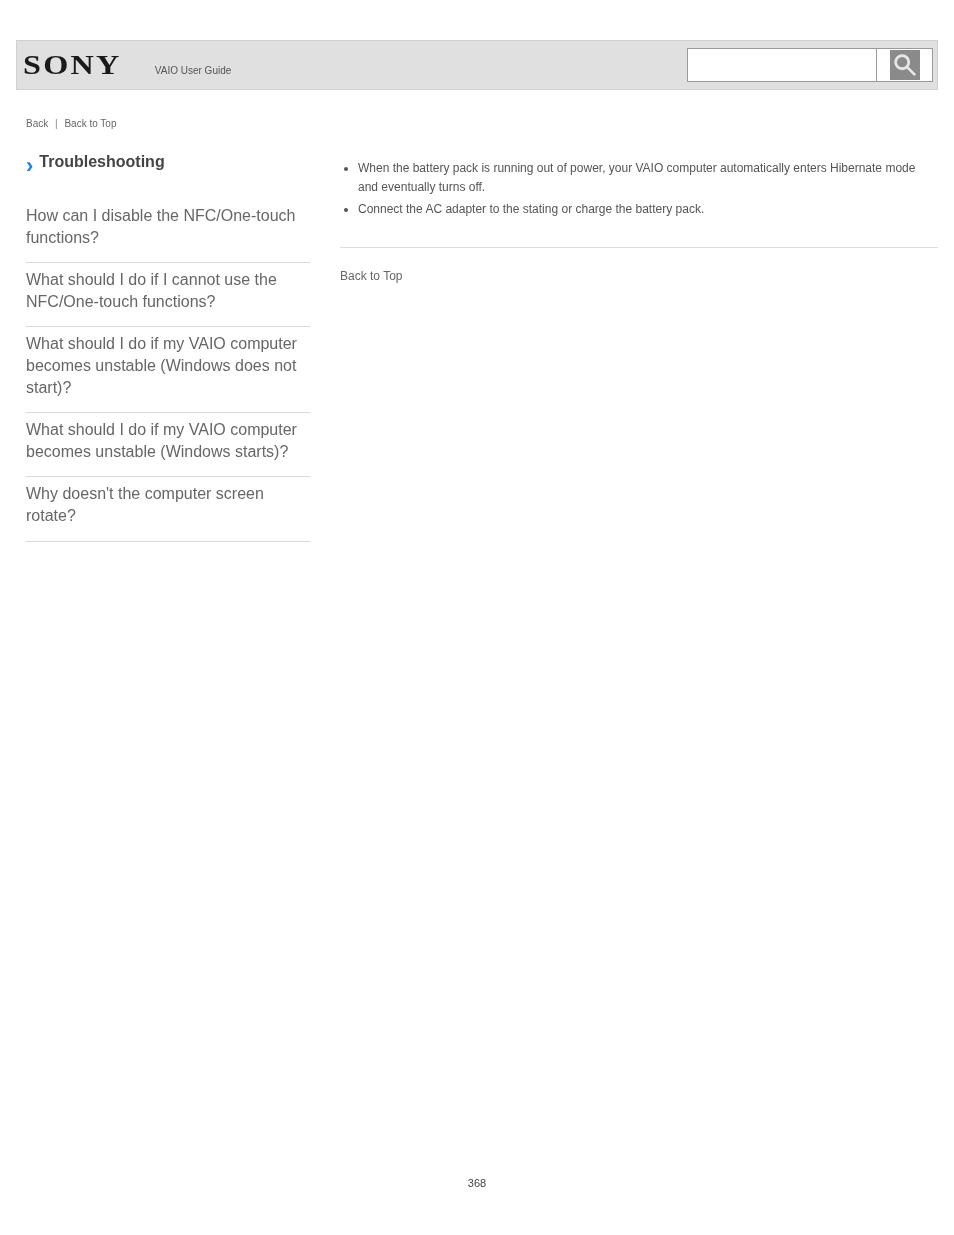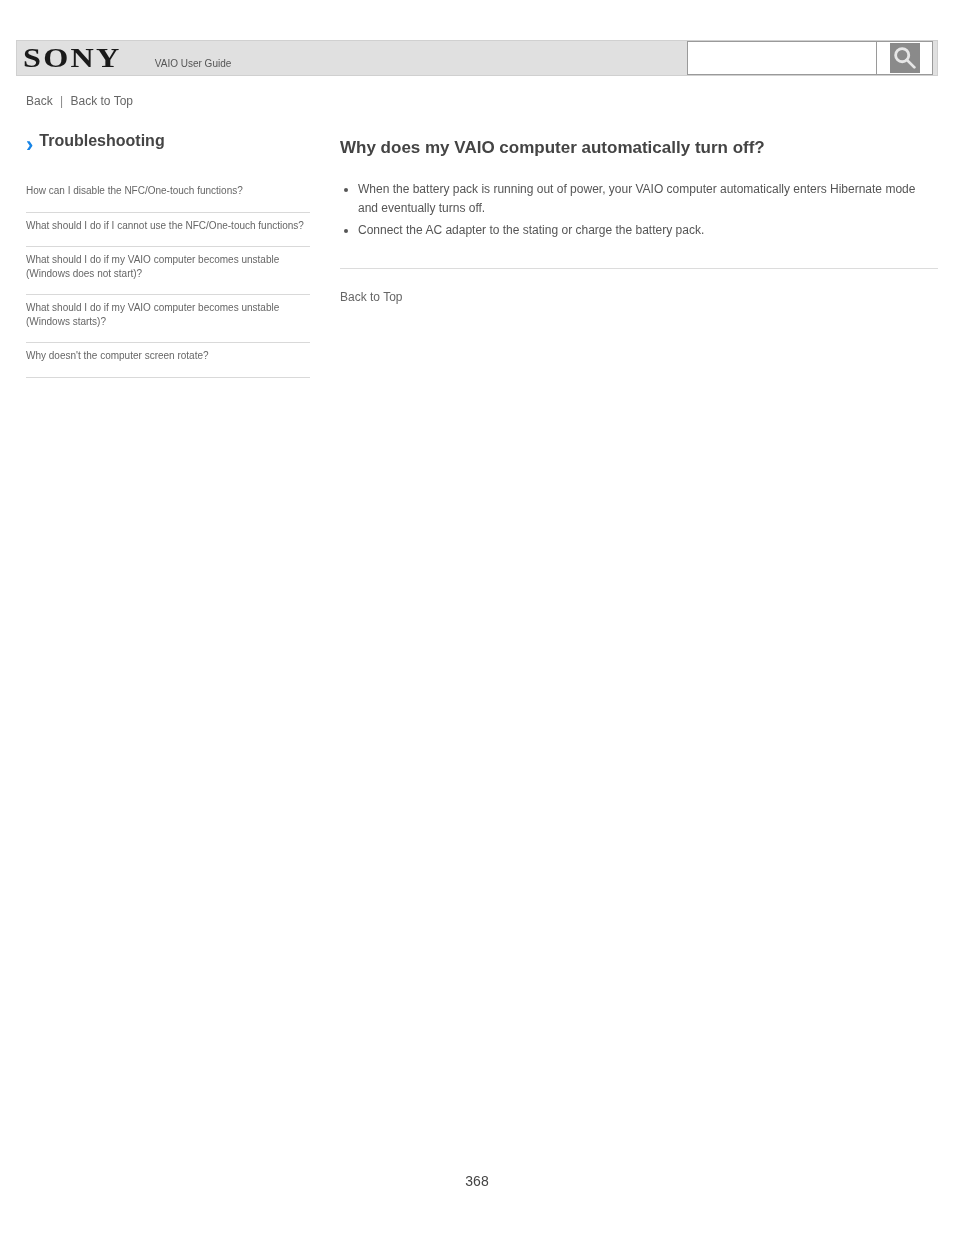--- a/index.html
+++ b/index.html
@@ -22,7 +22,7 @@
   .header-bar {
     background: #e0e0e0;
     border: 1px solid #d0d0d0;
-    height: 36px;
+    height: 50px;
     display: flex;
     align-items: center;
     justify-content: space-between;

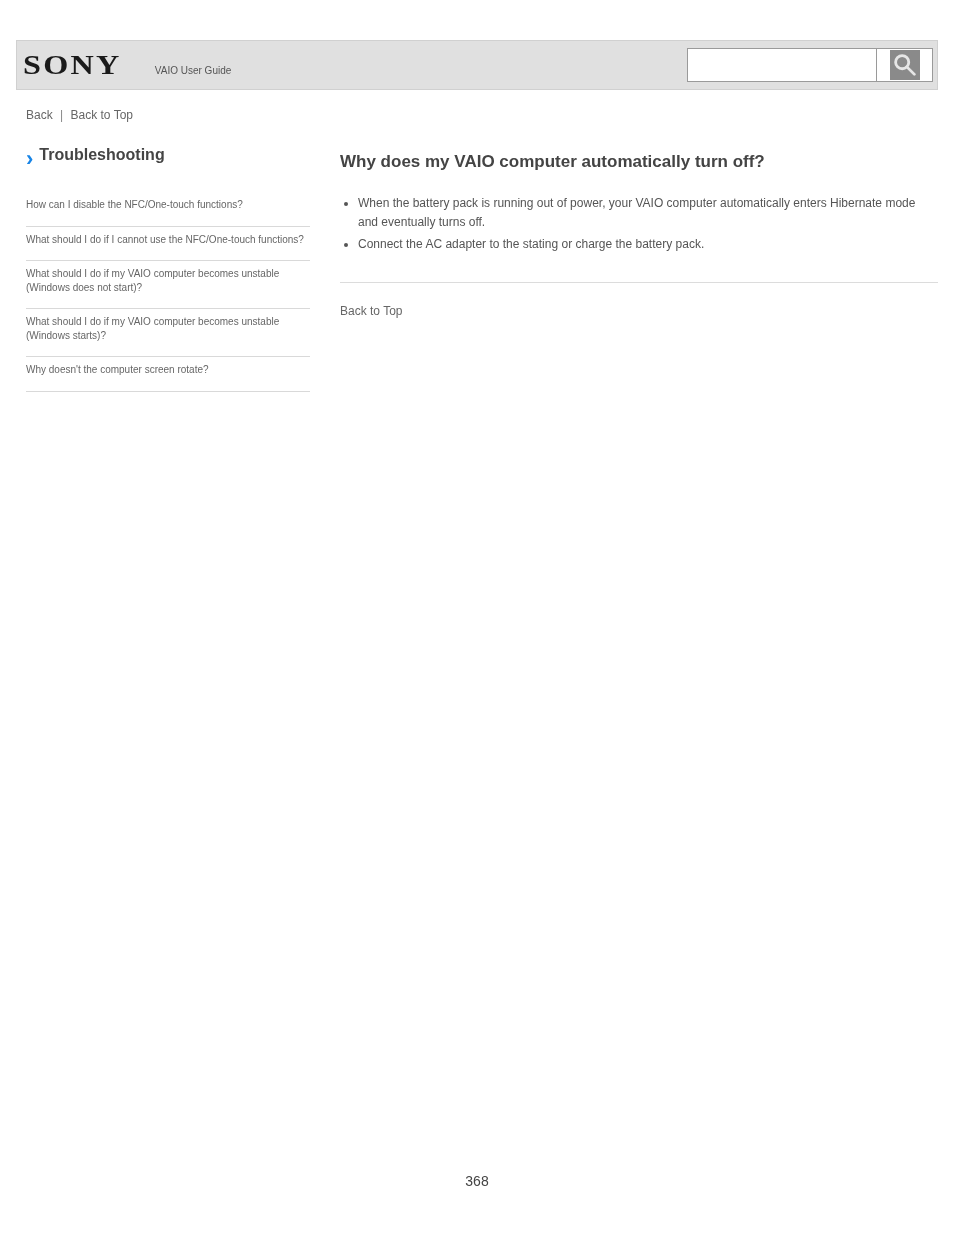--- a/index.html
+++ b/index.html
@@ -77,9 +77,9 @@
     height: 30px;
   }
   .breadcrumb-row {
-    margin-top: 18px;
+    margin-top: 28px;
     margin-left: 10px;
-    font-size: 12px;
+    font-size: 10px;
     color: #666666;
   }
   .breadcrumb-row a {

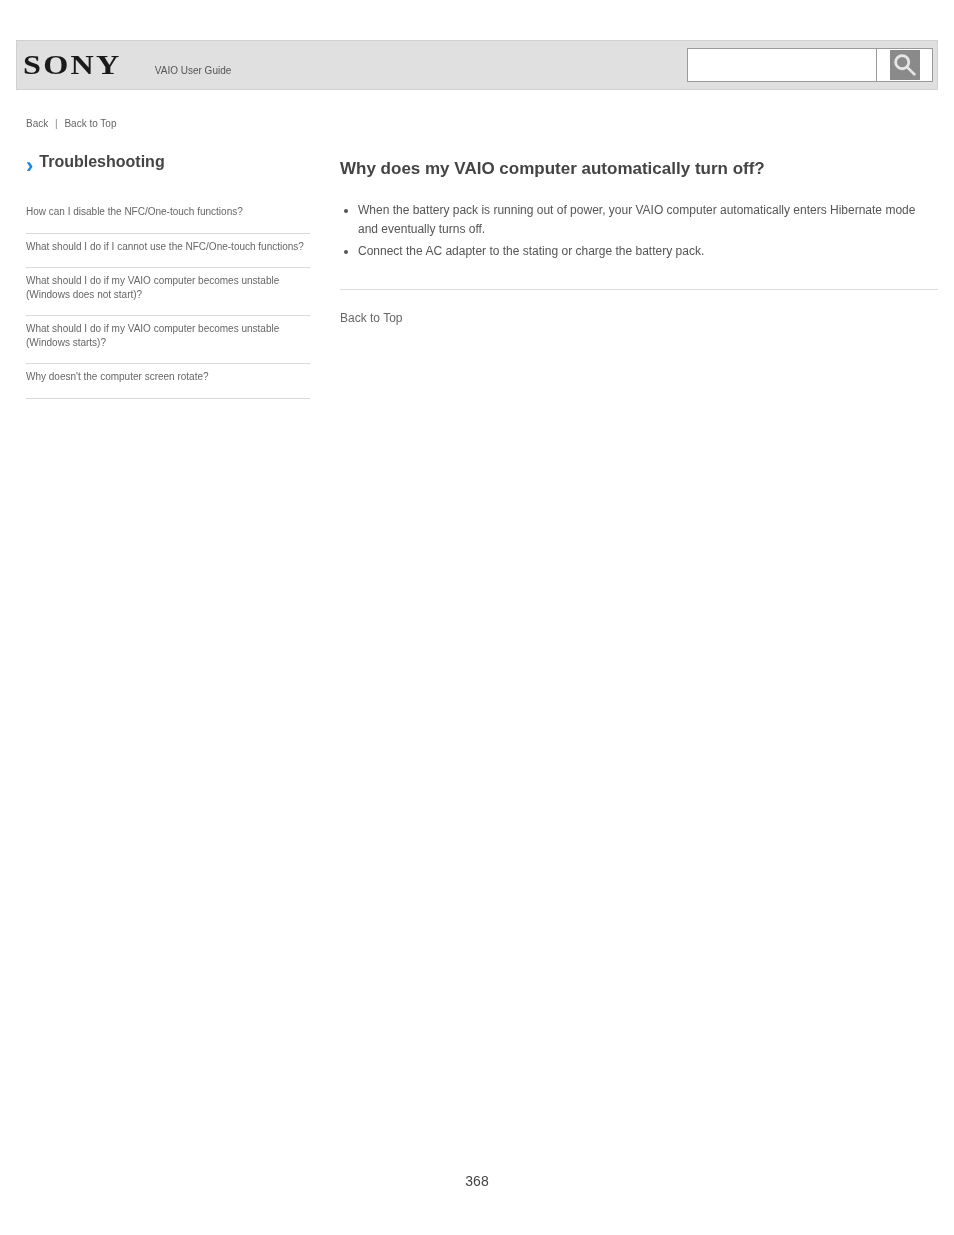--- a/index.html
+++ b/index.html
@@ -218,7 +218,6 @@
     </div>
 
     <div class="right-col">
-      <h1 class="article-title">Why does my VAIO computer automatically turn off?</h1>
       <ul class="bullets">
         <li>When the battery pack is running out of power, your VAIO computer automatically enters Hibernate mode and eventually turns off.</li>
         <li>Connect the AC adapter to the stating or charge the battery pack.</li>

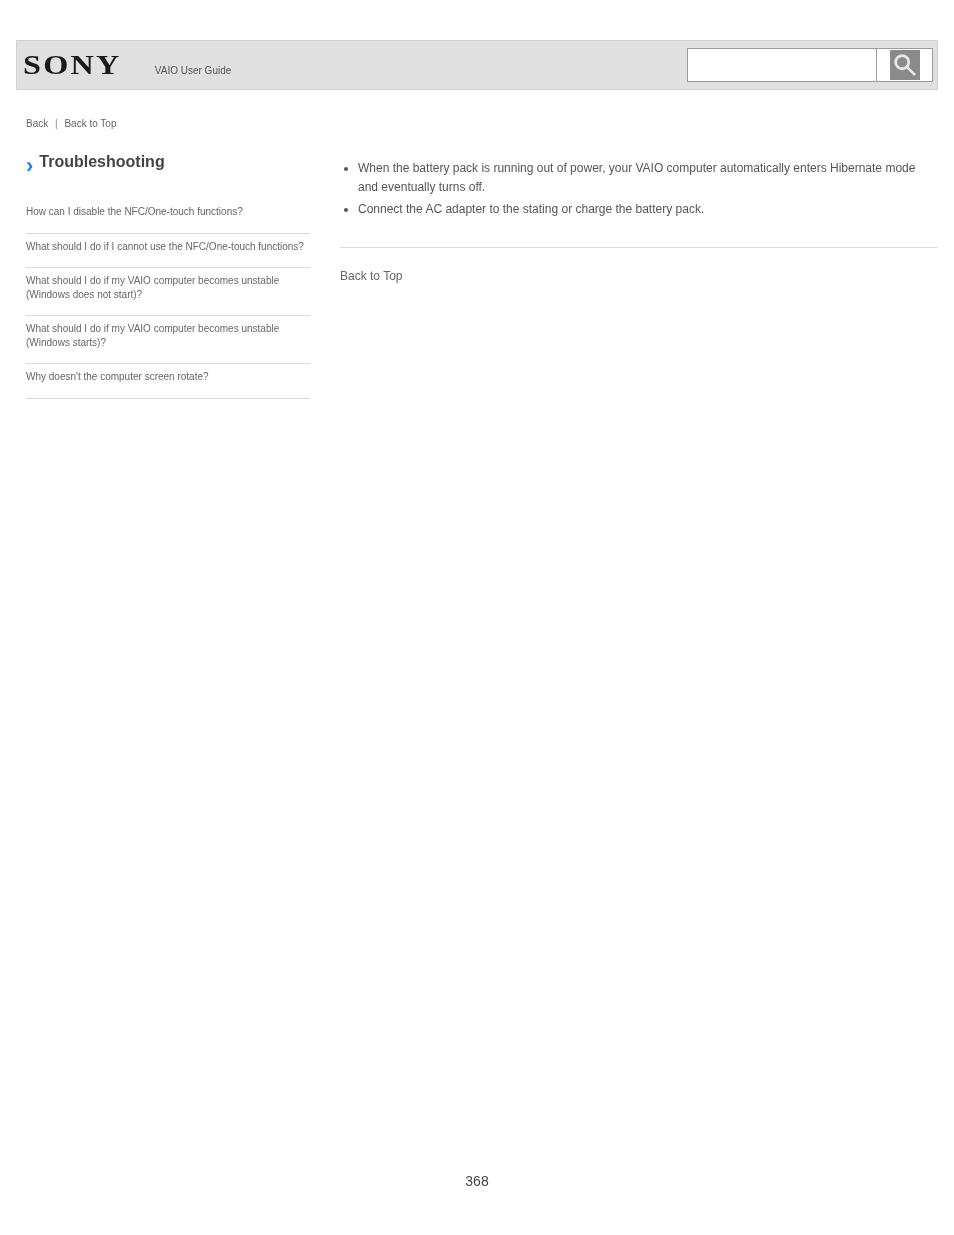--- a/index.html
+++ b/index.html
@@ -125,7 +125,7 @@
   .side-list li {
     border-bottom: 1px solid #d9d9d9;
     padding: 6px 0 14px 0;
-    font-size: 10px;
+    font-size: 16px;
     line-height: 1.35;
   }
   .side-list li a {

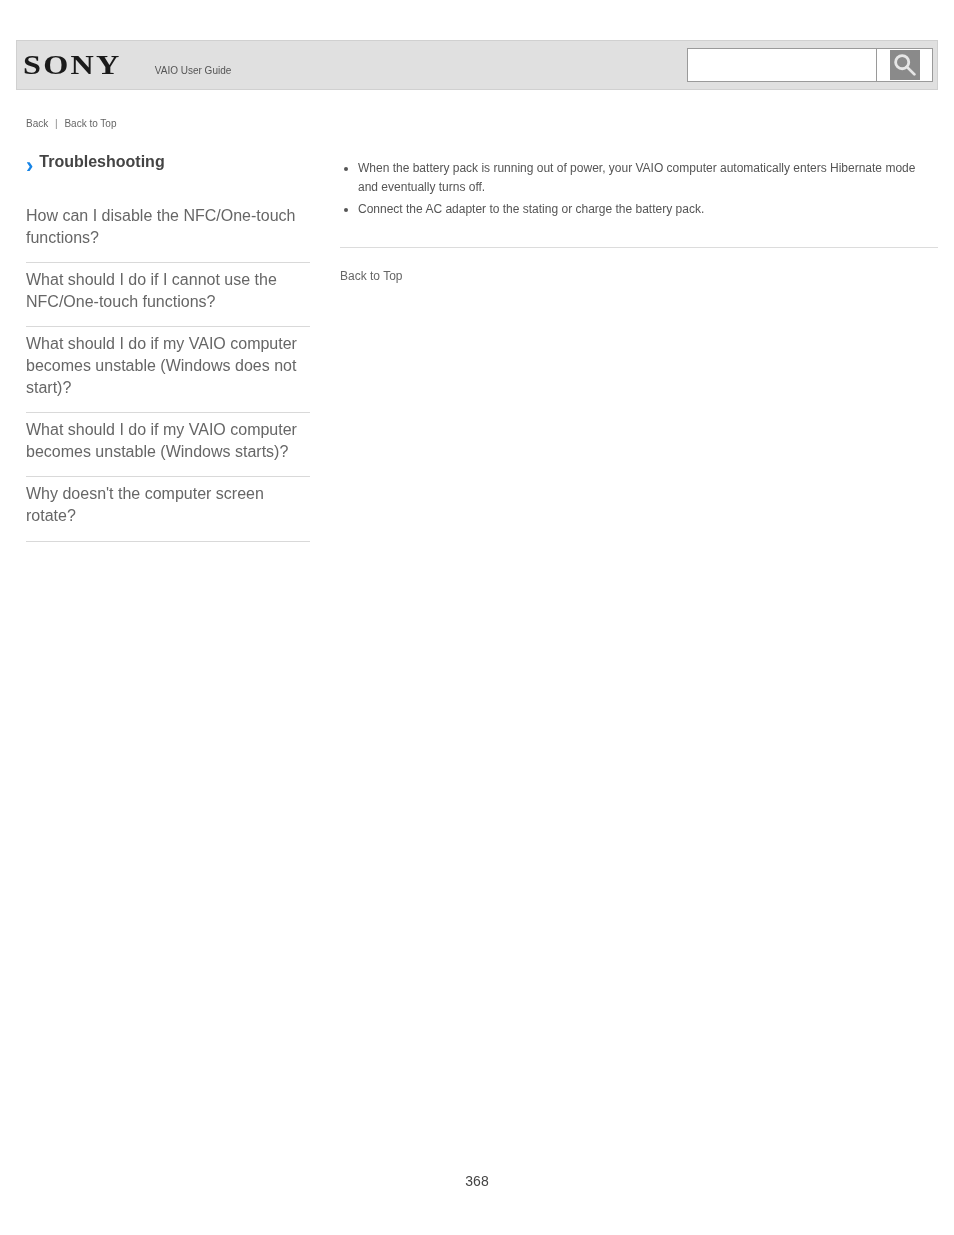--- a/index.html
+++ b/index.html
@@ -169,7 +169,7 @@
     left: 0;
     right: 0;
     text-align: center;
-    font-size: 14px;
+    font-size: 11px;
     color: #444444;
   }
 </style>

